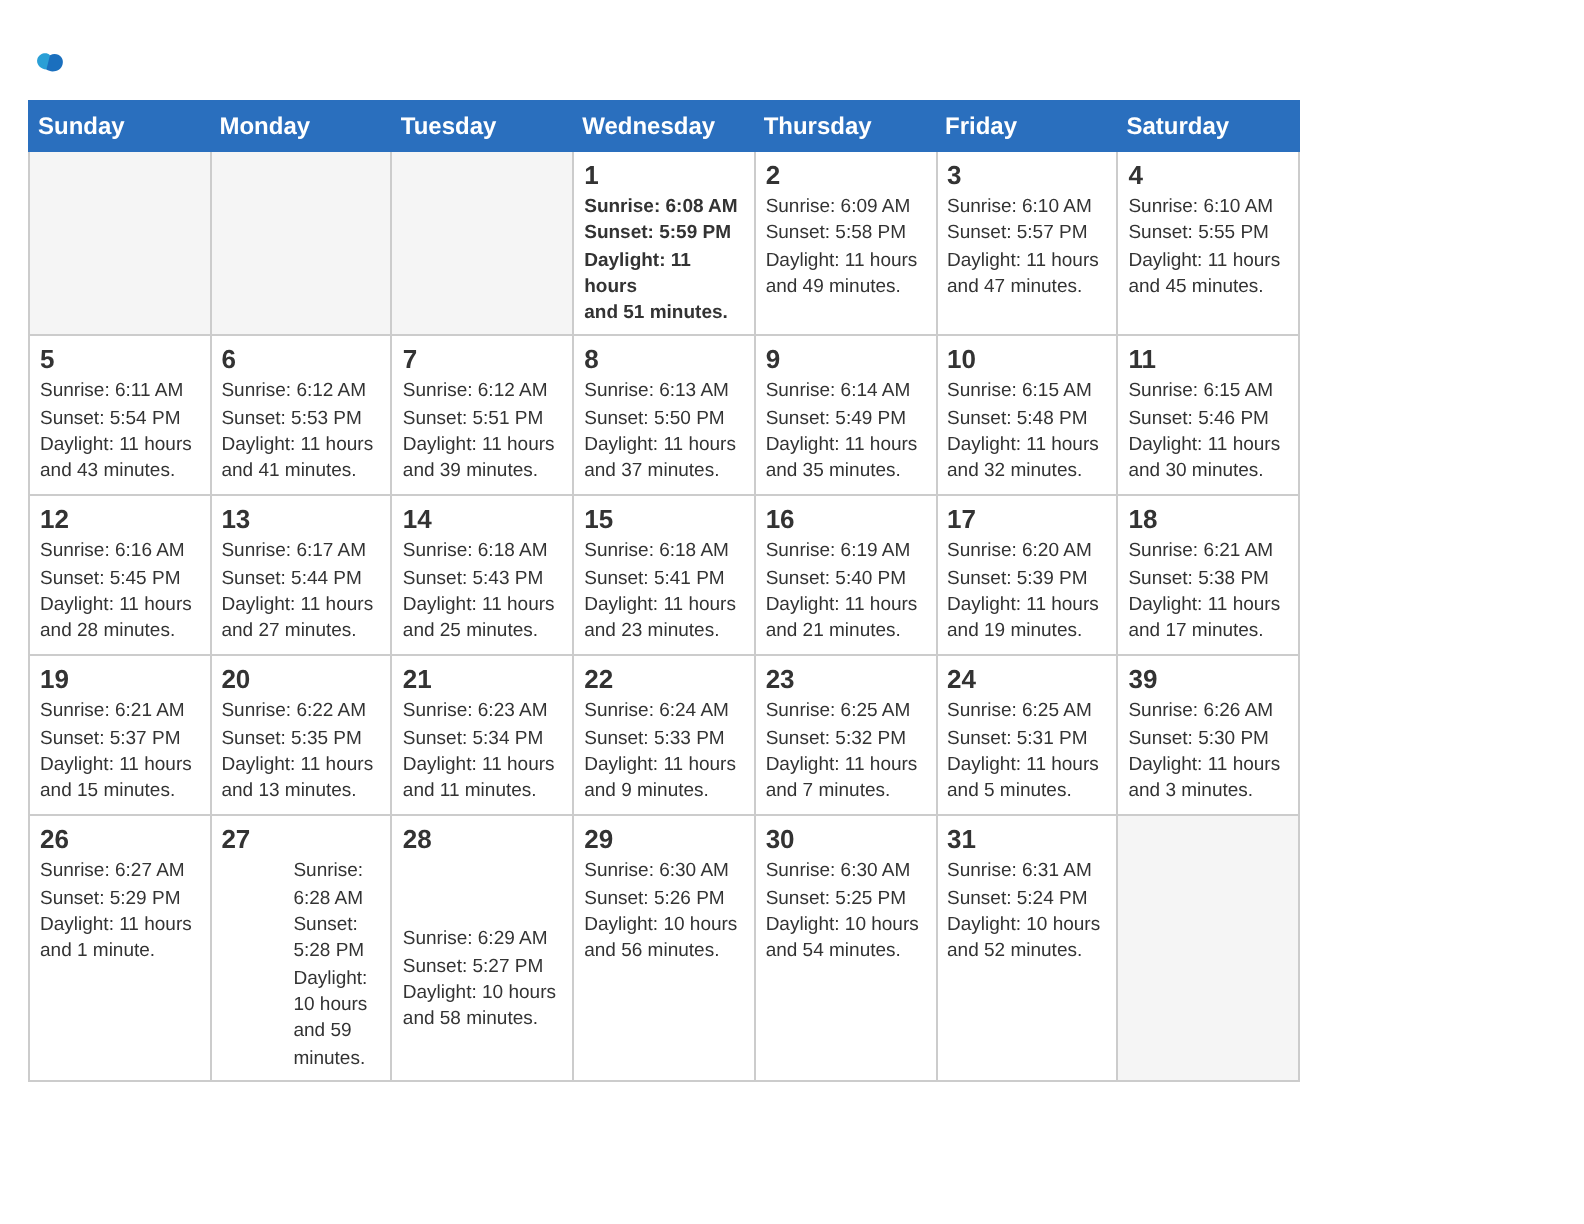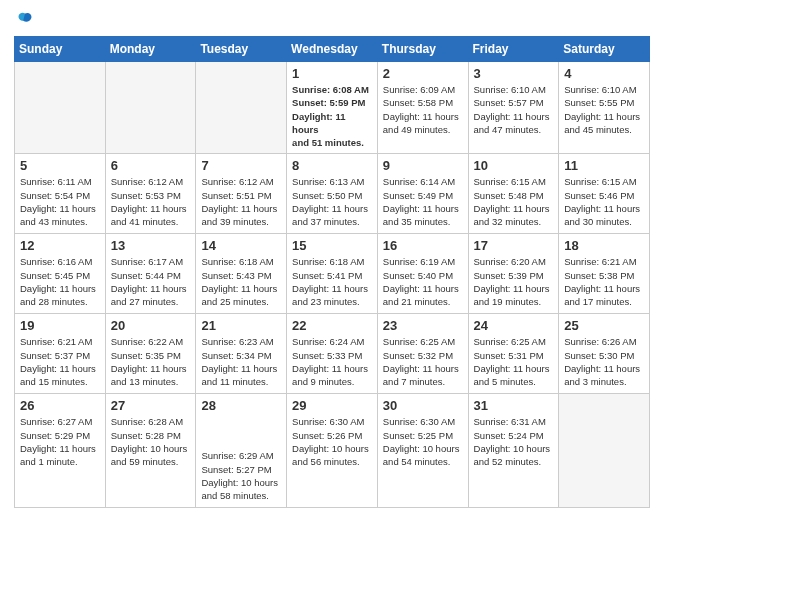--- a/index.html
+++ b/index.html
@@ -11,7 +11,7 @@
     }
     .container {
       width: 664px;
-      padding: 10px 14px 14px 14px;
+      padding: 24px 14px 14px 14px;
     }
     .header {
       display: flex;

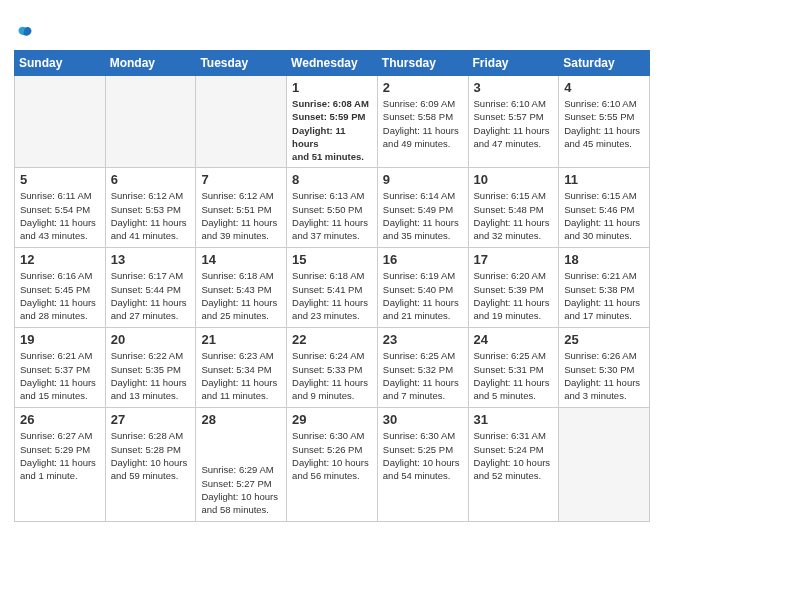--- a/index.html
+++ b/index.html
@@ -306,7 +306,7 @@
 and 5 minutes.</div>
           </td>
           <td>
-            <div class="day-num">25</div>
+            <div class="day-num">39</div>
             <div class="day-info" style="white-space: pre-line;">Sunrise: 6:26 AM
 Sunset: 5:30 PM
 Daylight: 11 hours

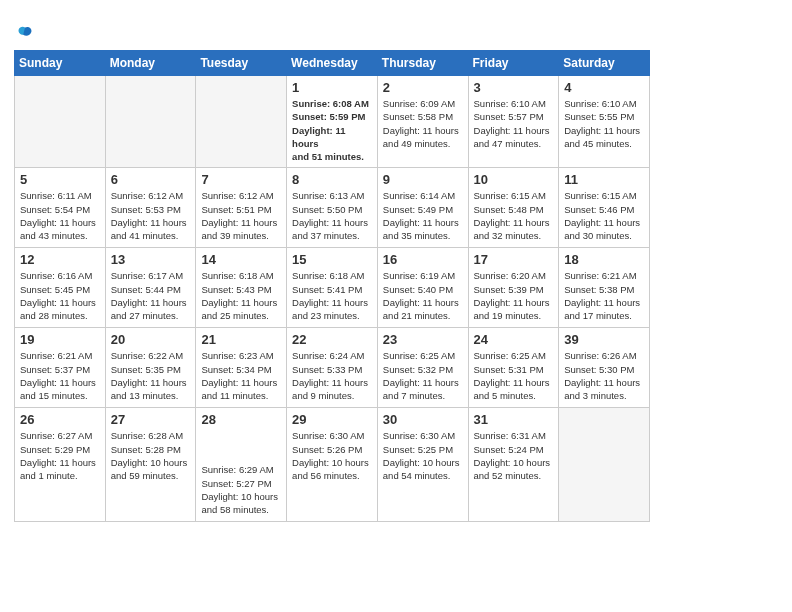--- a/index.html
+++ b/index.html
@@ -323,7 +323,7 @@
           </td>
           <td>
             <div class="day-num">27</div>
-            <div class="day-info" style="white-space: pre-line;">Sunrise: 6:28 AM
+            <div class="day-info" style="white-space: pre-line; margin-left: 36px;">Sunrise: 6:28 AM
 Sunset: 5:28 PM
 Daylight: 10 hours
 and 59 minutes.</div>

